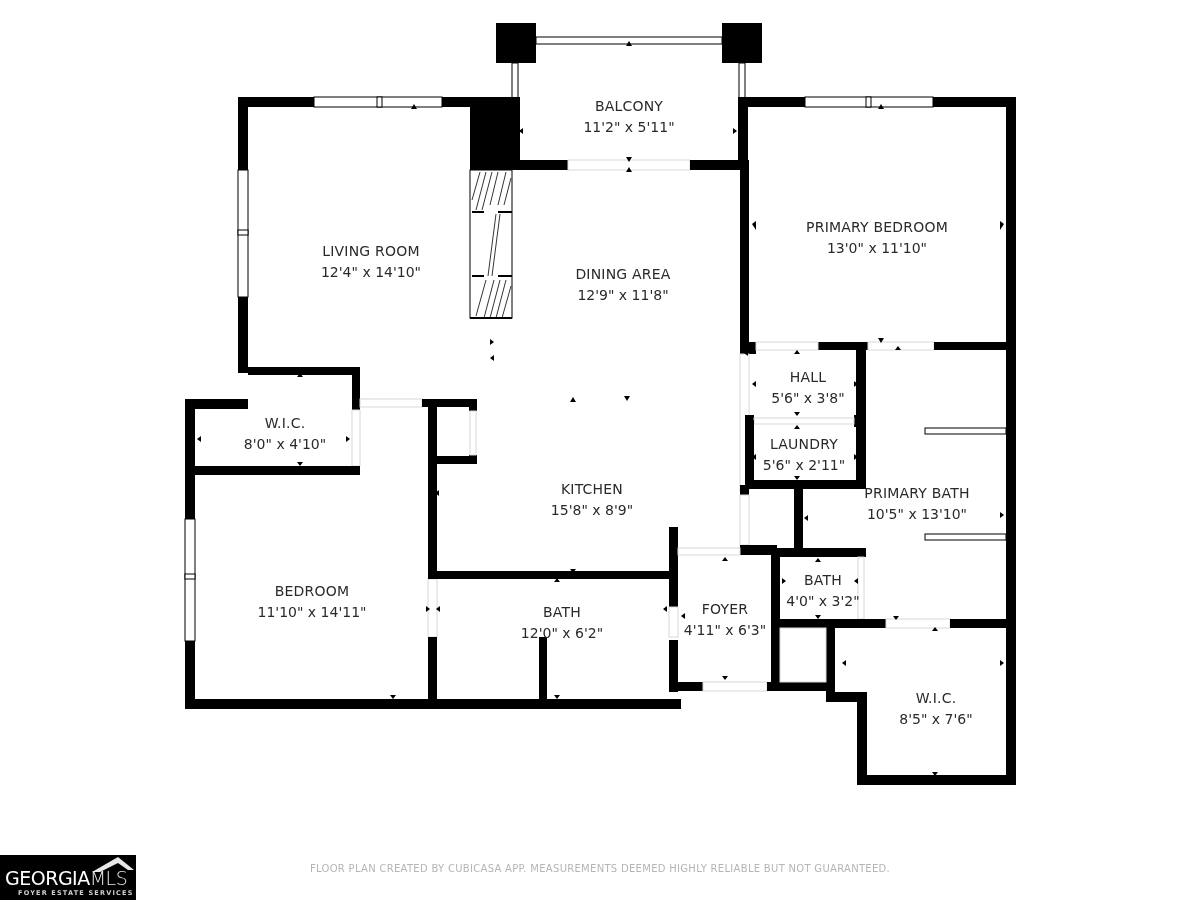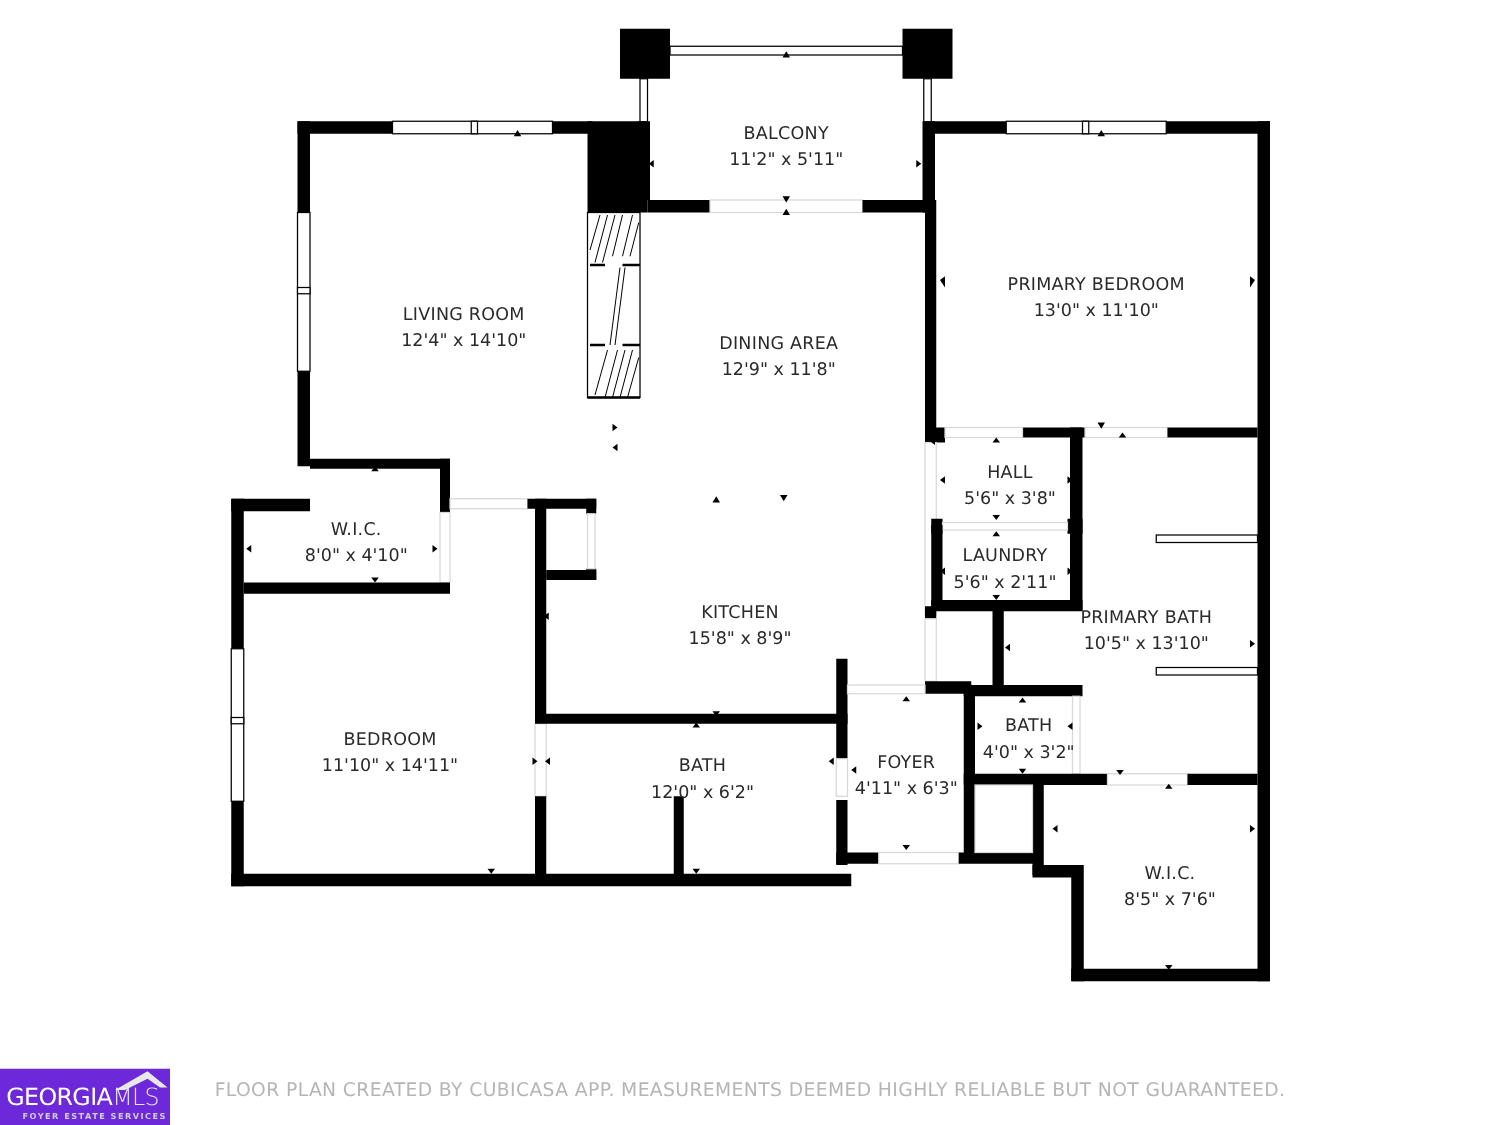--- a/index.html
+++ b/index.html
@@ -12,7 +12,7 @@
   .rdim { font-family:"DejaVu Sans", sans-serif; font-size:14px; fill:#2a2a2a; text-anchor:middle; }
   .mk { fill:#000; }
   .disclaimer { position:absolute; left:0; width:1200px; top:863px; text-align:center; font-family:"DejaVu Sans", sans-serif; font-size:15px; color:#b5b5b5; letter-spacing:0.3px; }
-  .logo { position:absolute; left:0; top:855px; width:136px; height:45px; background:#6d28d9; color:#fff; }
+  .logo { position:absolute; left:0; top:855px; width:136px; height:45px; background:#000000; color:#fff; }
   .logo-main { position:absolute; left:5px; top:12px; font-family:"DejaVu Sans", sans-serif; font-size:19px; letter-spacing:-0.5px; color:#fff; }
   .logo-main .mls { font-weight:300; color:#e6e6e6; }
   .logo-sub { position:absolute; left:18px; top:34px; font-family:"DejaVu Sans", sans-serif; font-size:6.5px; letter-spacing:1.2px; color:#d0d0d0; font-weight:bold; }

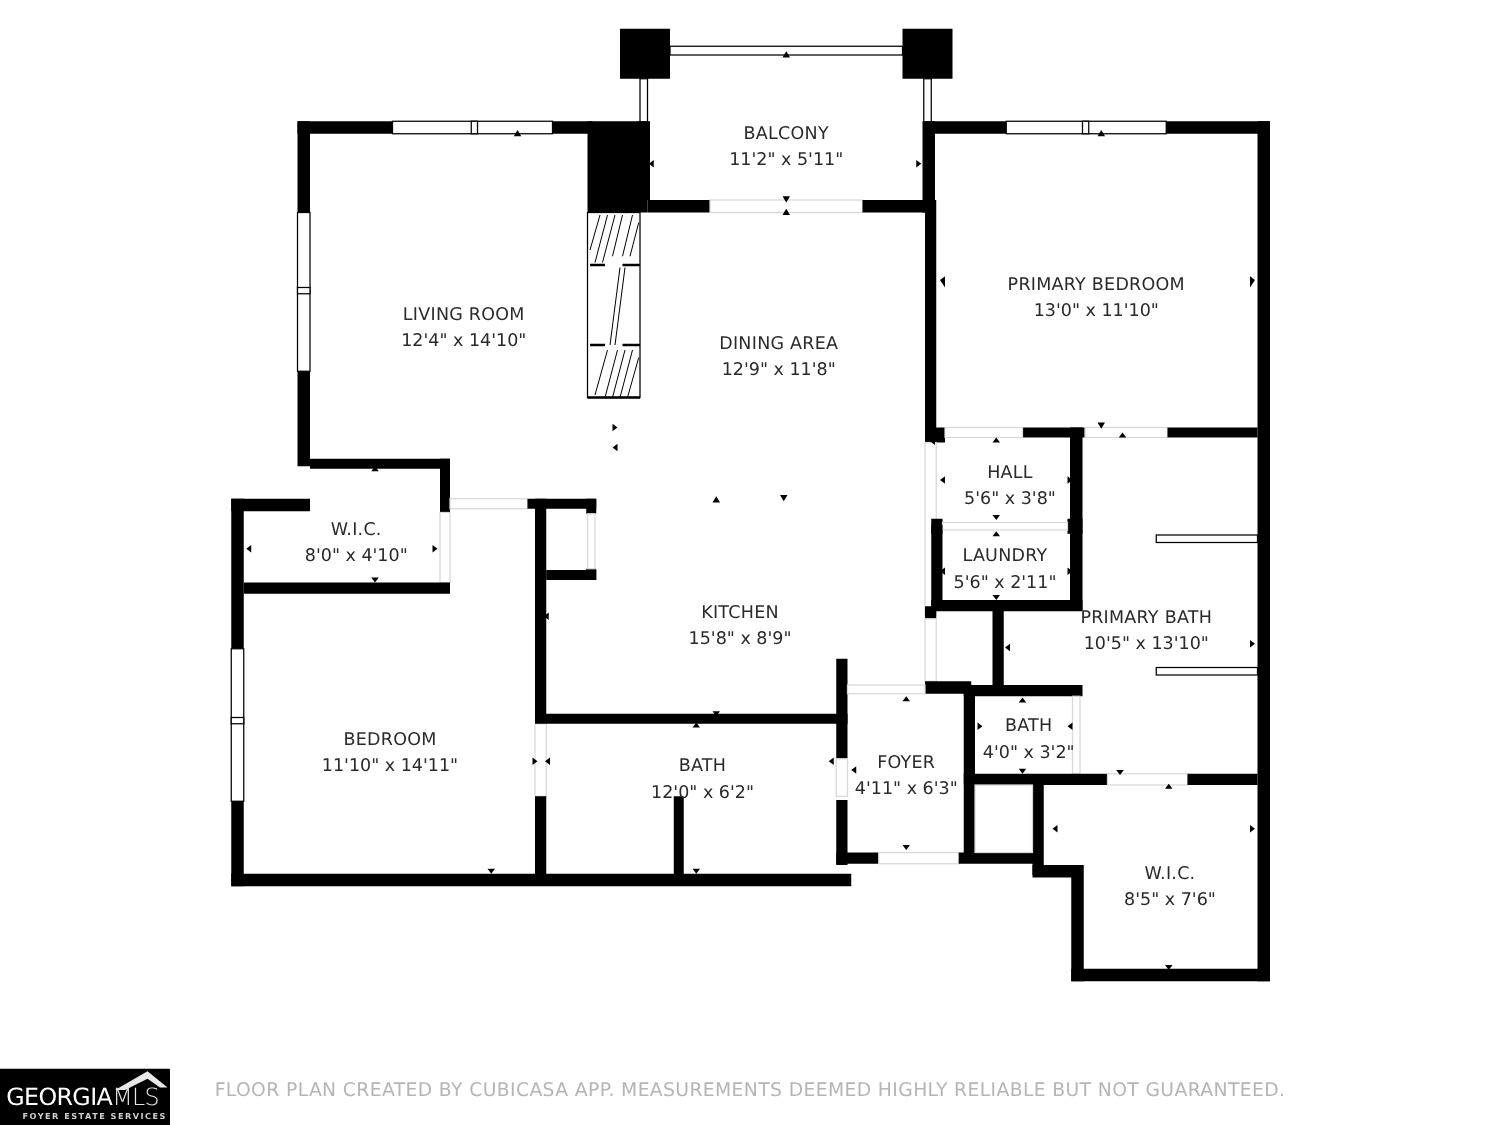--- a/index.html
+++ b/index.html
@@ -11,7 +11,7 @@
   .rname { font-family:"DejaVu Sans", sans-serif; font-size:14px; fill:#2a2a2a; text-anchor:middle; letter-spacing:0.2px; }
   .rdim { font-family:"DejaVu Sans", sans-serif; font-size:14px; fill:#2a2a2a; text-anchor:middle; }
   .mk { fill:#000; }
-  .disclaimer { position:absolute; left:0; width:1200px; top:863px; text-align:center; font-family:"DejaVu Sans", sans-serif; font-size:15px; color:#b5b5b5; letter-spacing:0.3px; }
+  .disclaimer { position:absolute; left:0; width:1200px; top:863px; text-align:center; font-family:"DejaVu Sans", sans-serif; font-size:10px; color:#b5b5b5; letter-spacing:0.3px; }
   .logo { position:absolute; left:0; top:855px; width:136px; height:45px; background:#000000; color:#fff; }
   .logo-main { position:absolute; left:5px; top:12px; font-family:"DejaVu Sans", sans-serif; font-size:19px; letter-spacing:-0.5px; color:#fff; }
   .logo-main .mls { font-weight:300; color:#e6e6e6; }

